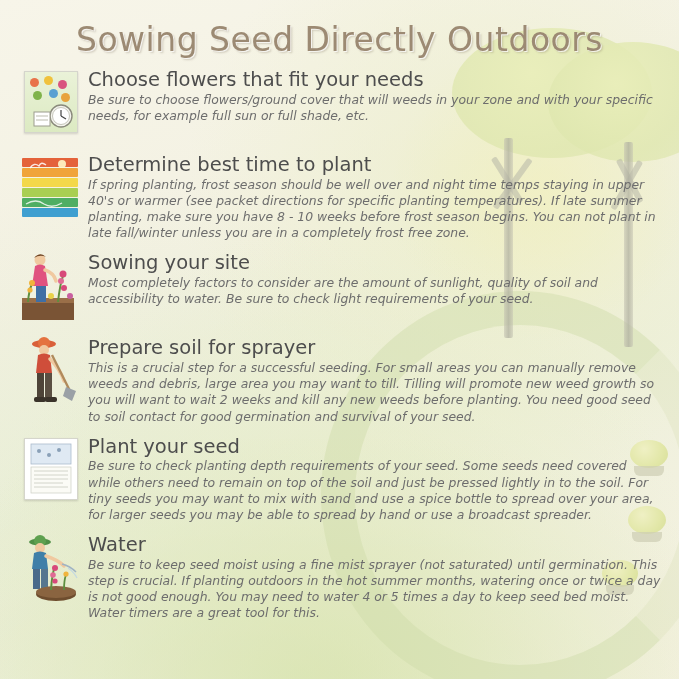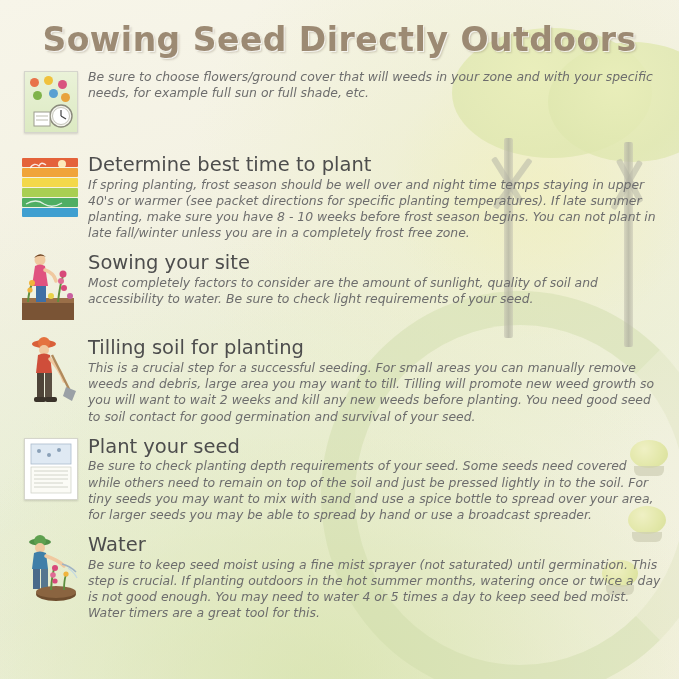--- a/index.html
+++ b/index.html
@@ -116,7 +116,7 @@
   .title {
     text-align: center;
     font-family: "DejaVu Sans", sans-serif;
-    font-weight: bold;
+    font-weight: normal;
     font-size: 33px;
     letter-spacing: 0.5px;
     color: #9c8a73;

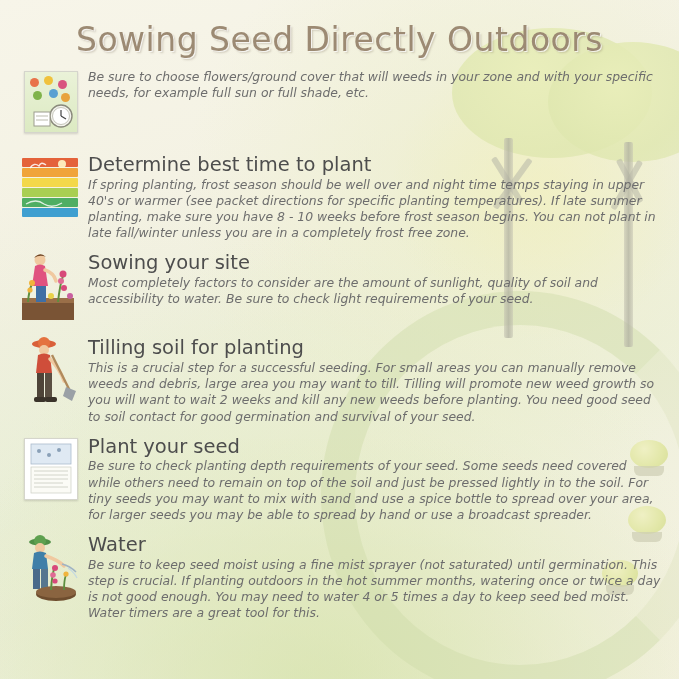--- a/index.html
+++ b/index.html
@@ -239,6 +239,7 @@
           </div>
         </div>
         <div class="step-text">
+          <p class="step-title">Choose flowers that fit your needs</p>
           <p class="step-body">Be sure to choose flowers/ground cover  that will weeds in your zone and with your specific needs, for example full sun or full shade, etc.</p>
         </div>
       </div>

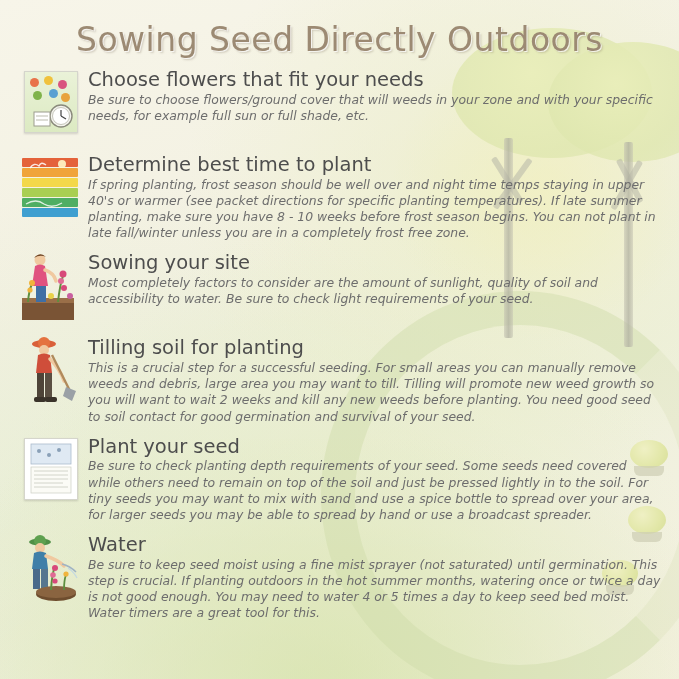--- a/index.html
+++ b/index.html
@@ -312,7 +312,7 @@
           </svg>
         </div>
         <div class="step-text">
-          <p class="step-title">Tilling soil for planting</p>
+          <p class="step-title">Prepare soil for sprayer</p>
           <p class="step-body">This is a crucial step for a successful seeding. For small areas you can manually remove weeds and debris, large area you may want to till. Tilling will promote new weed growth so you will want to wait 2 weeks and kill any new weeds before planting. You need good seed to soil contact for good germination and survival of your seed.</p>
         </div>
       </div>

